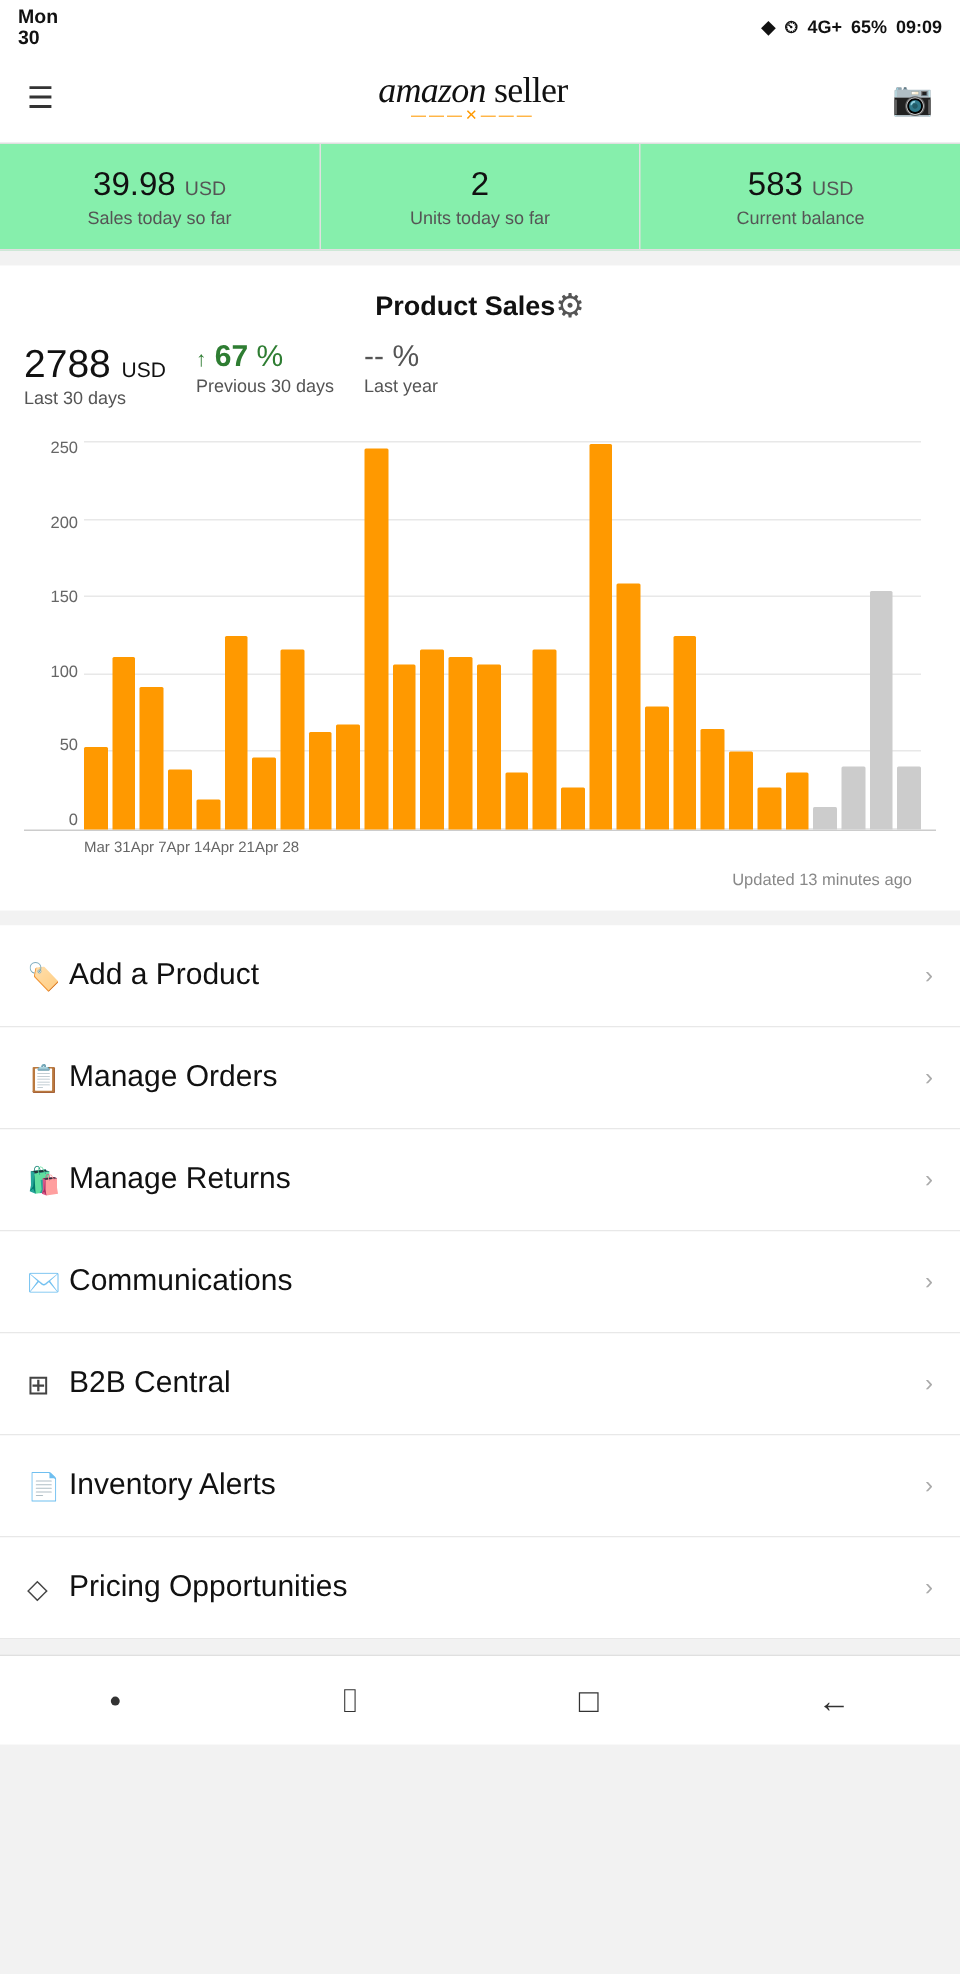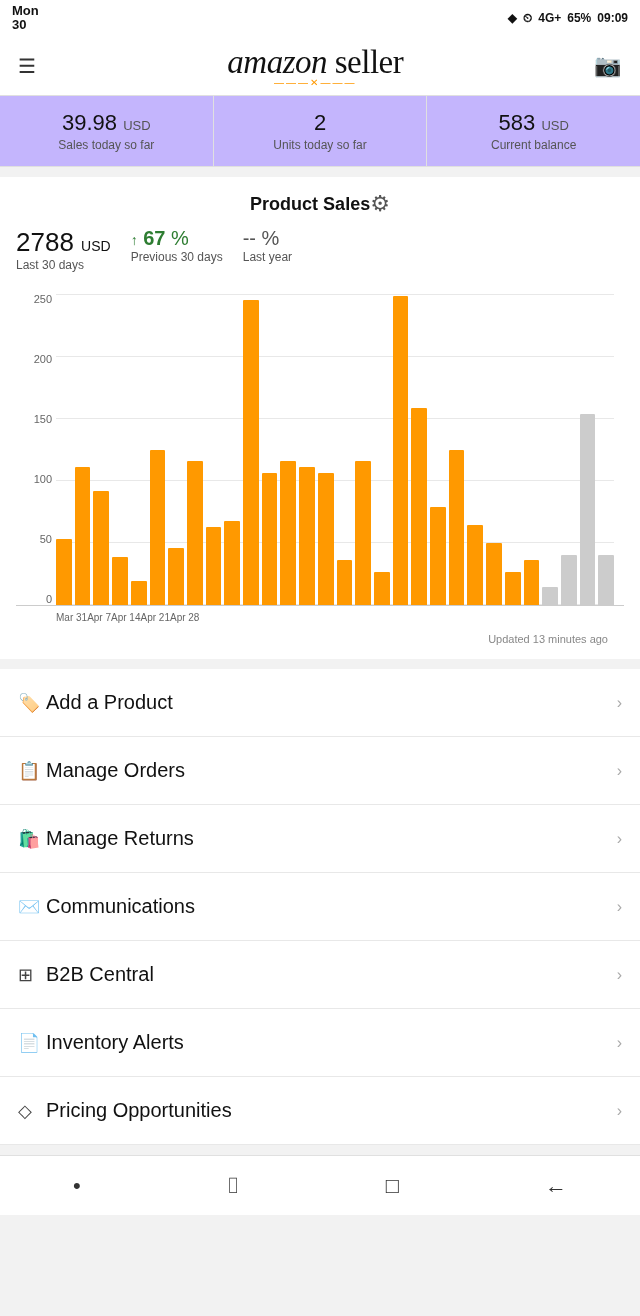--- a/index.html
+++ b/index.html
@@ -38,7 +38,7 @@
     }
     .hamburger { font-size: 20px; color: #333; cursor: pointer; }
     .logo { text-align: center; }
-    .logo-text { font-size: 33px; font-family: 'Times New Roman', serif; font-weight: 400; letter-spacing: -0.5px; }
+    .logo-text { font-size: 24px; font-family: 'Times New Roman', serif; font-weight: 400; letter-spacing: -0.5px; }
     .logo-text span { font-style: italic; }
     .logo-smile {
       text-align: center;

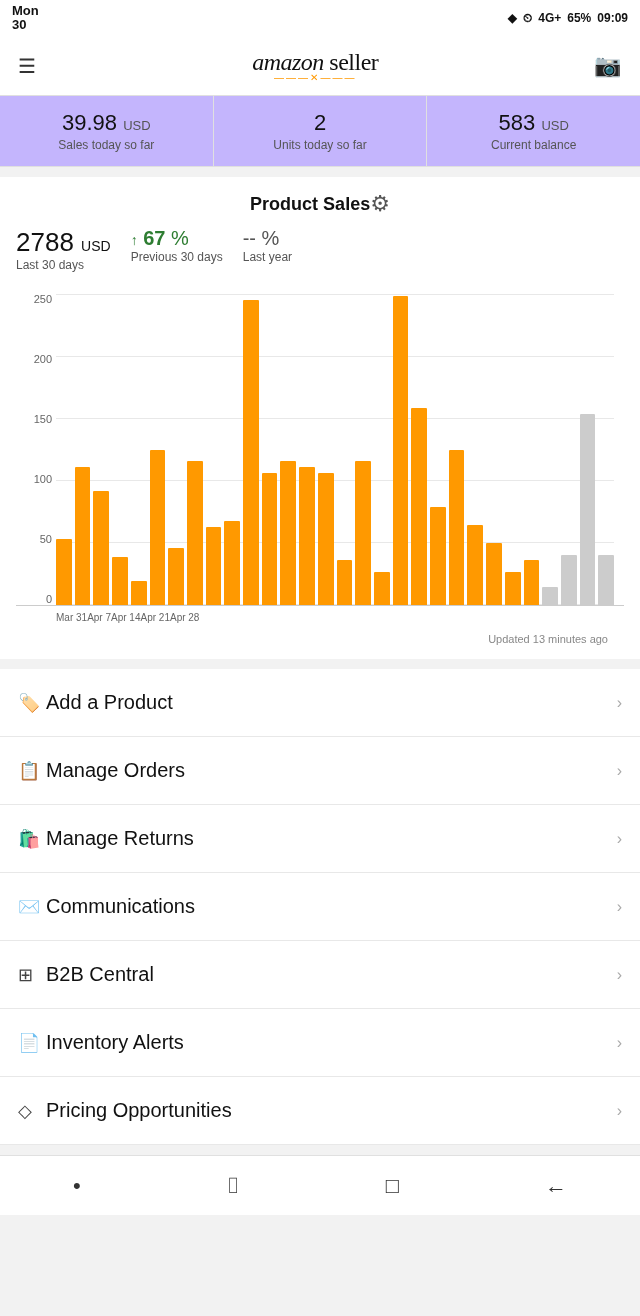--- a/index.html
+++ b/index.html
@@ -51,7 +51,7 @@
 
     
     .summary-cards {
-      background: #c4b5fd;
+      background: #86efac;
       display: flex;
       border-bottom: 1px solid #e0e0e0;
       overflow: hidden;

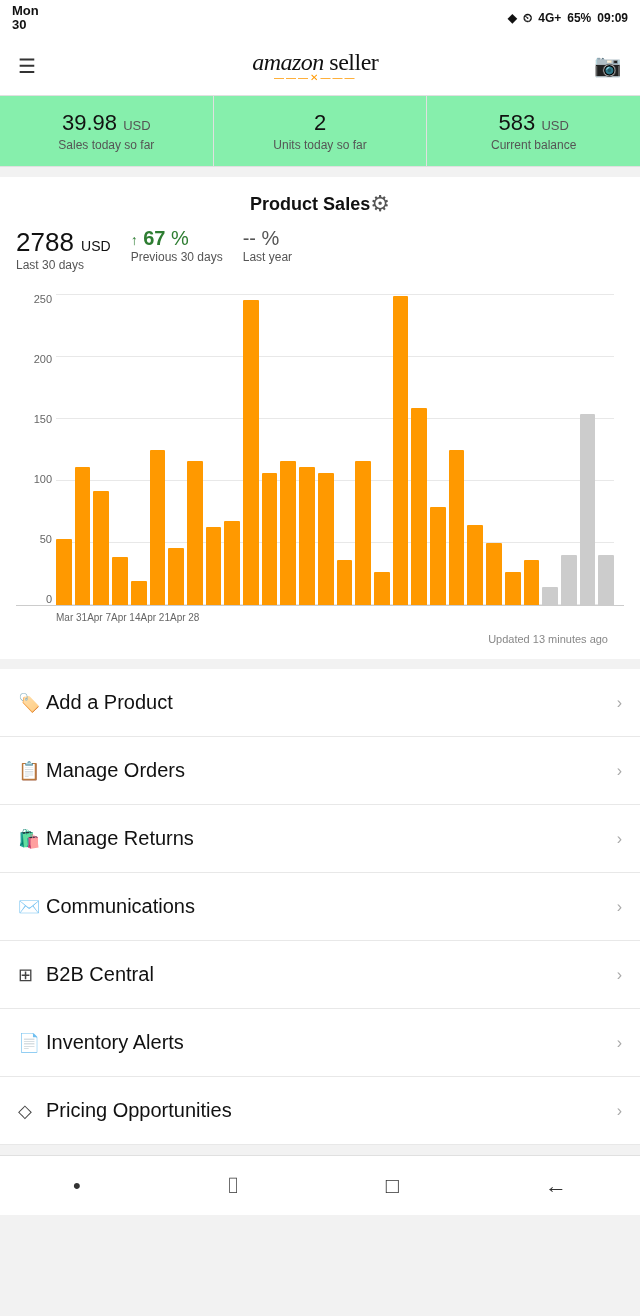--- a/index.html
+++ b/index.html
@@ -106,7 +106,7 @@
     .chart-area {
       display: flex;
       align-items: flex-end;
-      height: 312px;
+      height: 260px;
       padding-left: 40px;
       padding-right: 10px;
       position: relative;

